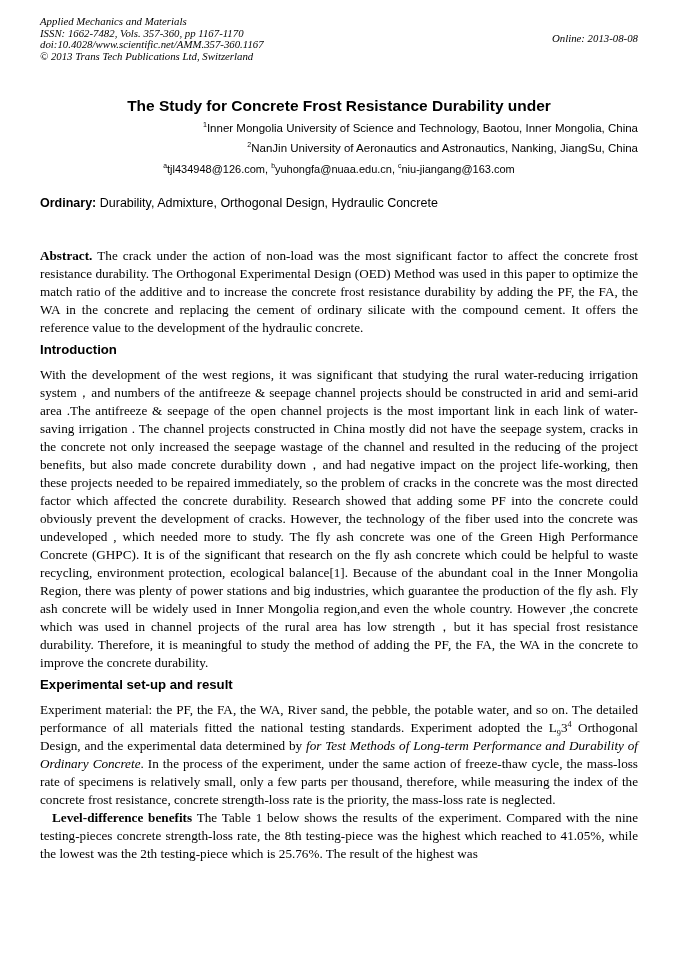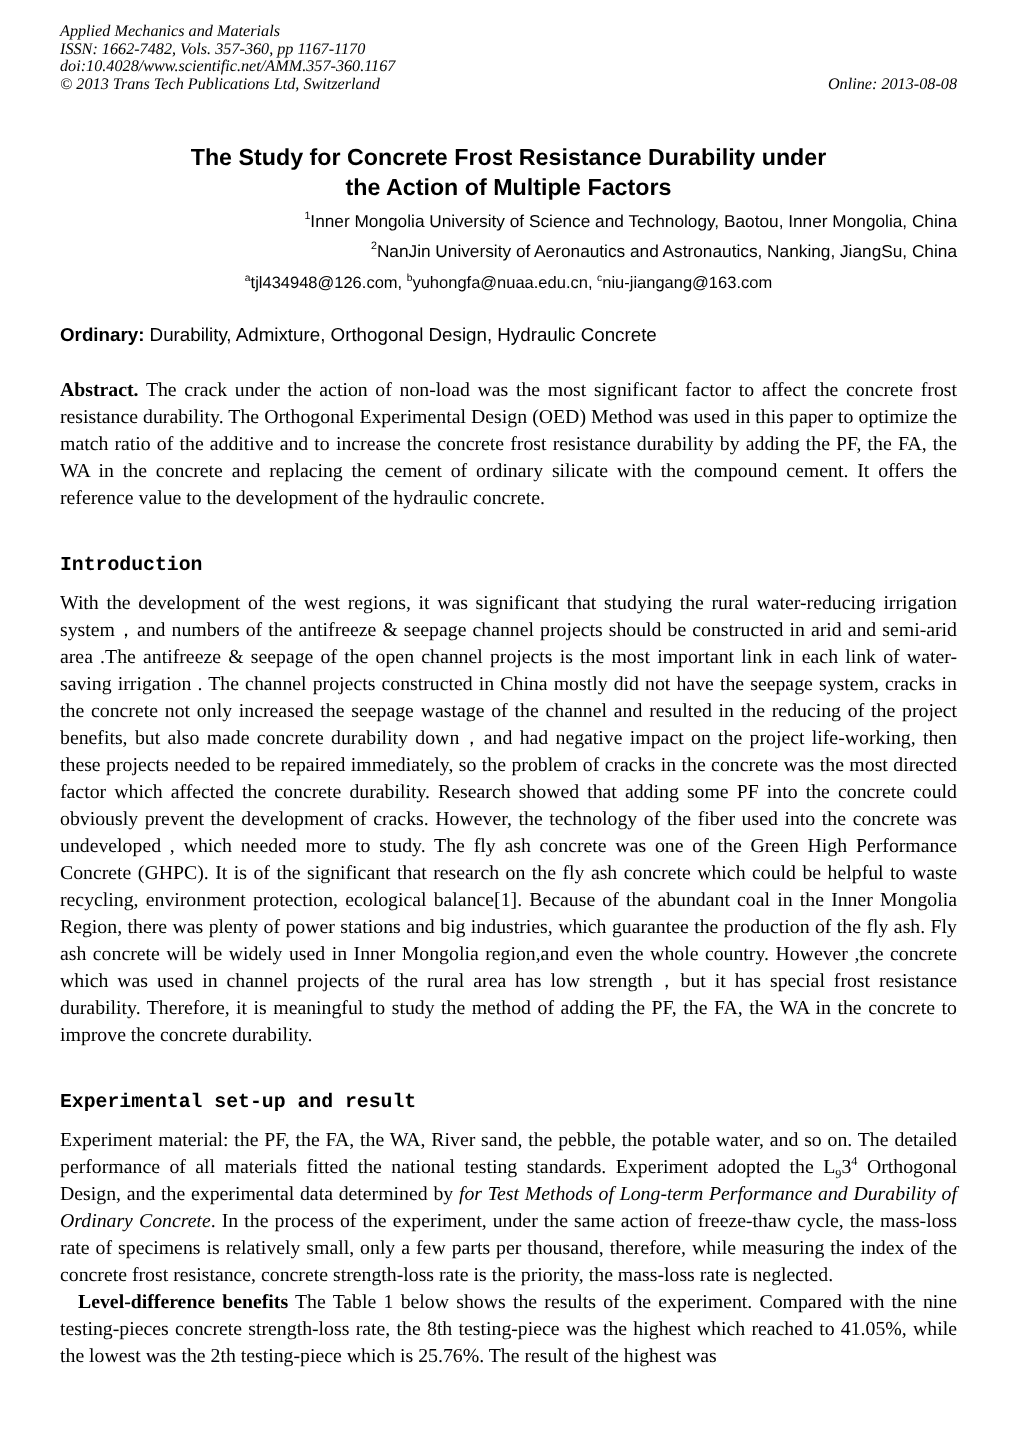--- a/index.html
+++ b/index.html
@@ -19,7 +19,7 @@
   .header {
     display: flex;
     justify-content: space-between;
-    align-items: flex-end;
+    align-items: center;
     font-style: italic;
     font-size: 10.8px;
     line-height: 11.6px;

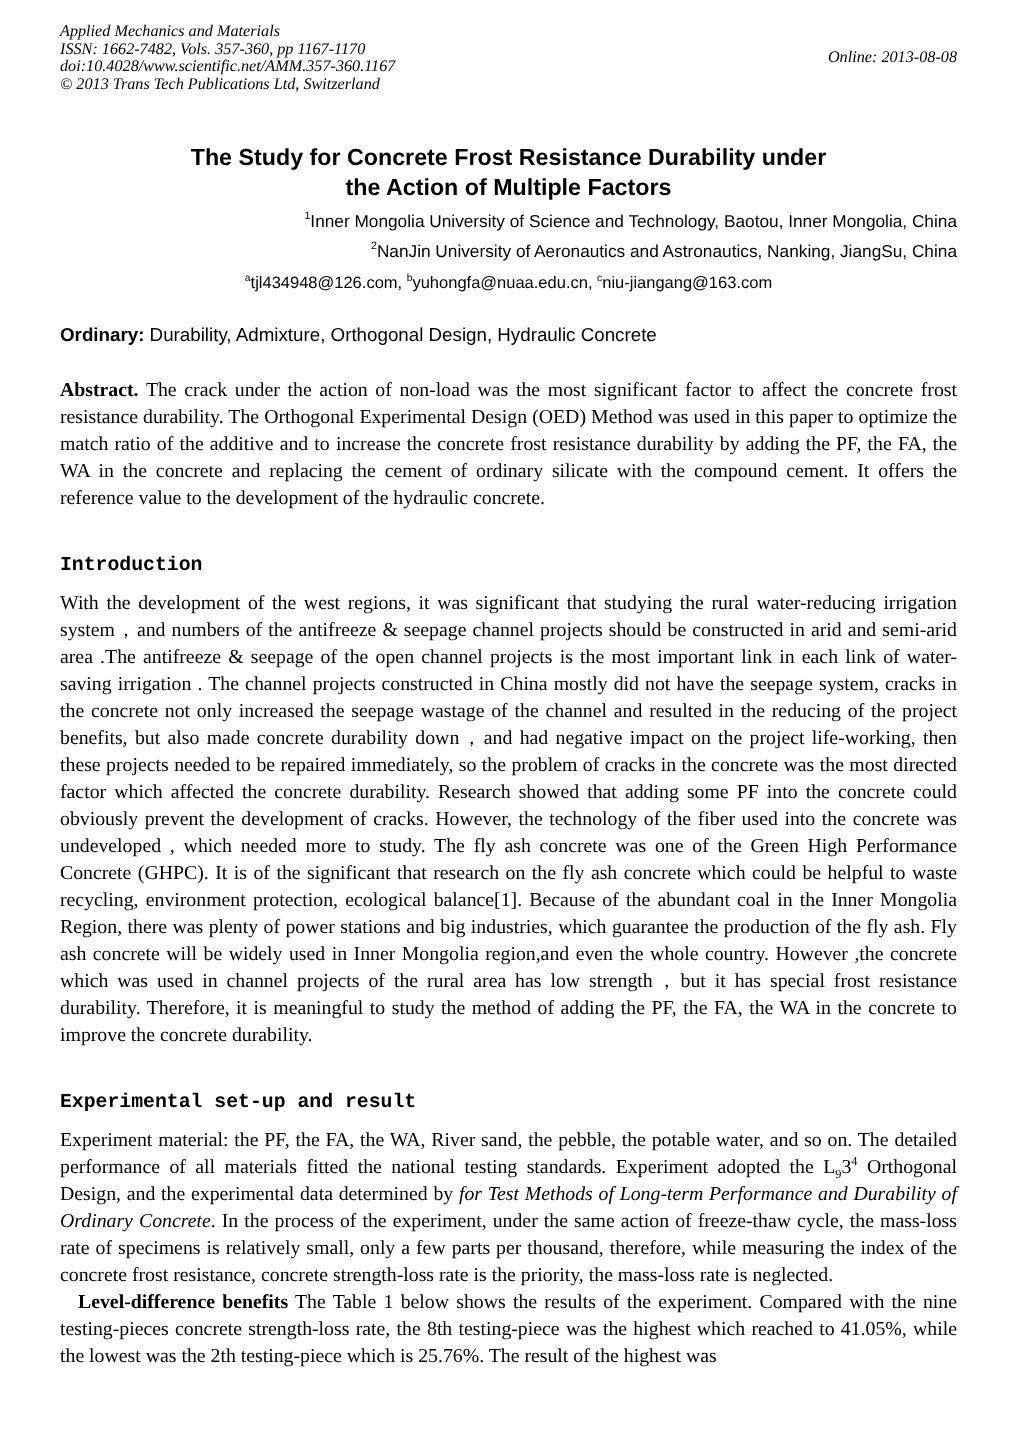--- a/index.html
+++ b/index.html
@@ -95,7 +95,6 @@
 
   <h1 class="title">
     <span class="title-line">The Study for Concrete Frost Resistance Durability under</span>
-    <span class="title-line">the Action of Multiple Factors</span>
   </h1>
 
 

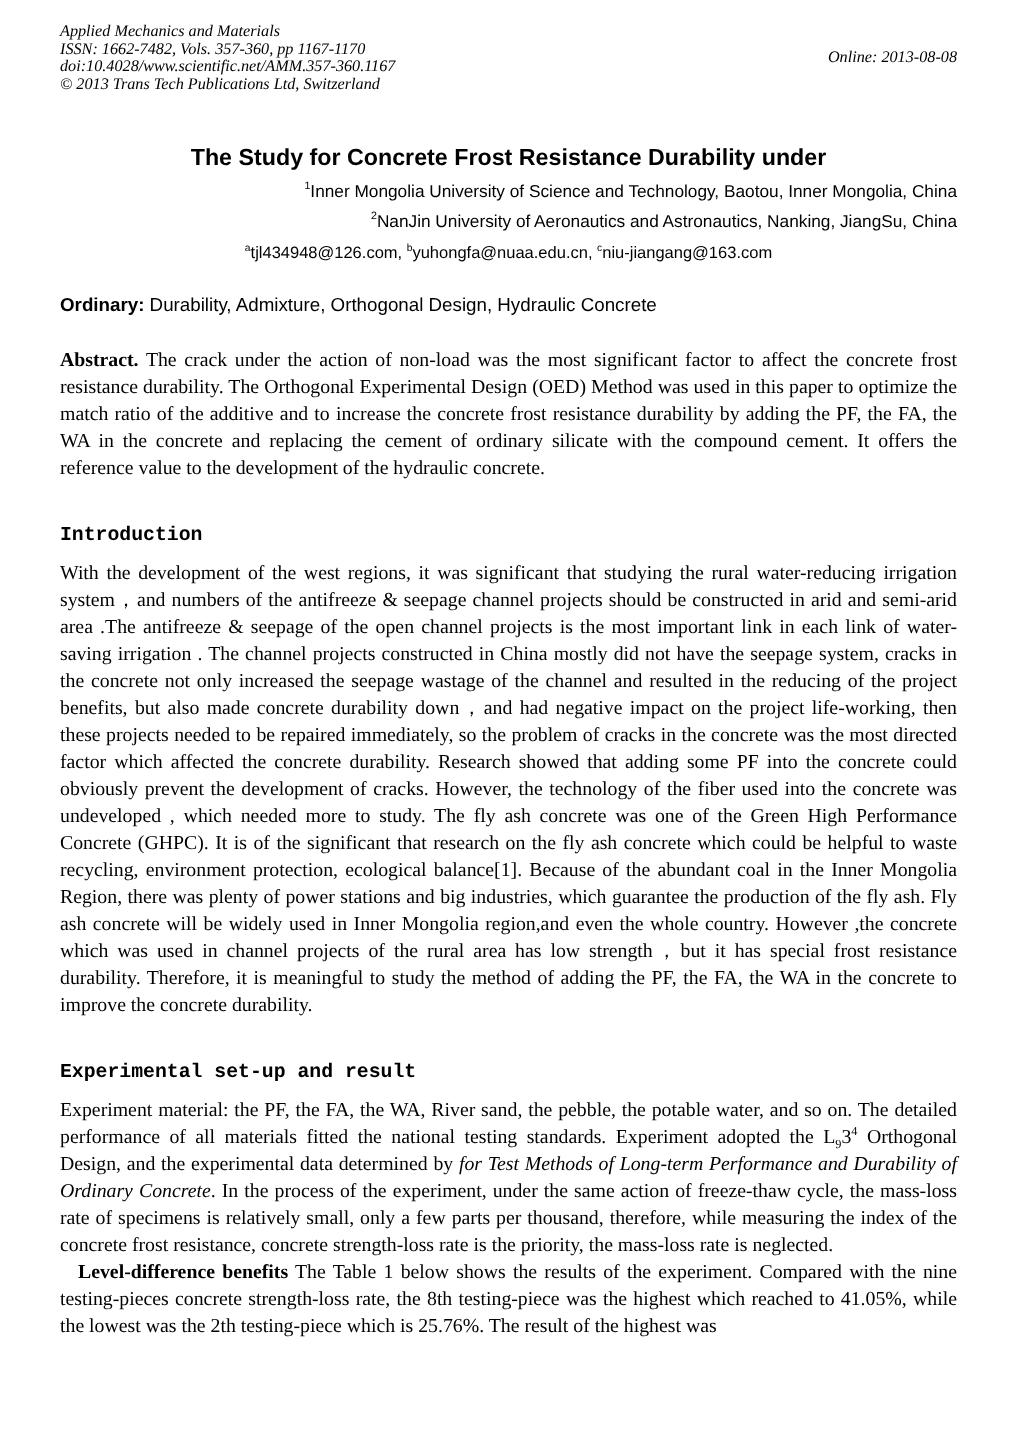--- a/index.html
+++ b/index.html
@@ -65,7 +65,7 @@
     line-height: 18px;
     text-align: justify;
   }
-  .abstract { margin-top: 20px; }
+  .abstract { margin-top: 36px; }
   .section-heading {
     margin-top: 27px;
     font-size: 13.2px;

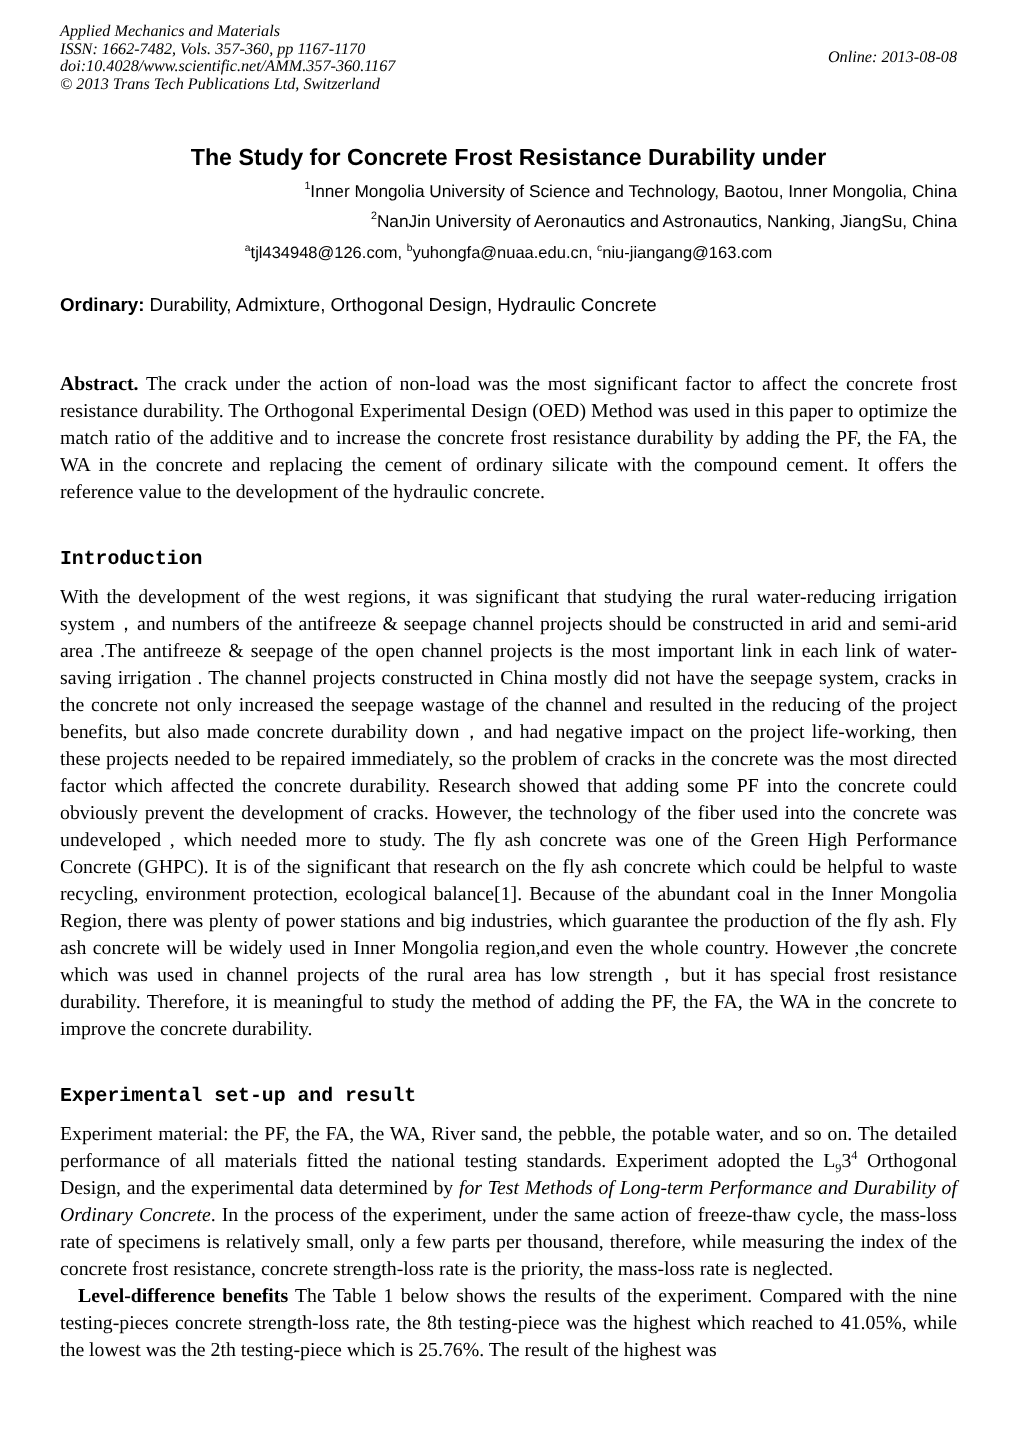--- a/index.html
+++ b/index.html
@@ -67,11 +67,11 @@
   }
   .abstract { margin-top: 36px; }
   .section-heading {
-    margin-top: 27px;
+    margin-top: 4px;
     font-size: 13.2px;
     line-height: 18px;
     font-weight: bold;
-    font-family: Liberation Mono, monospace;
+    font-family: Liberation Sans, sans-serif;
   }
   .para { margin-top: 7px; }
   .indent { text-indent: 12px; }

